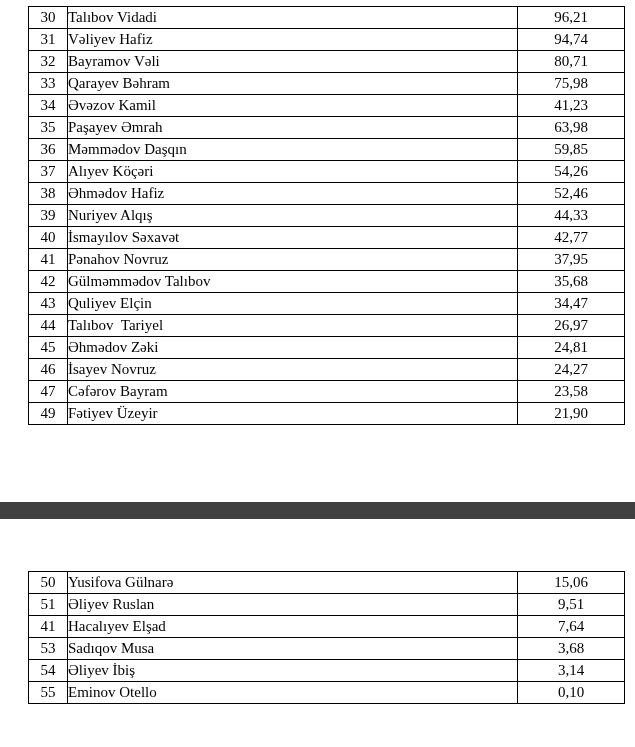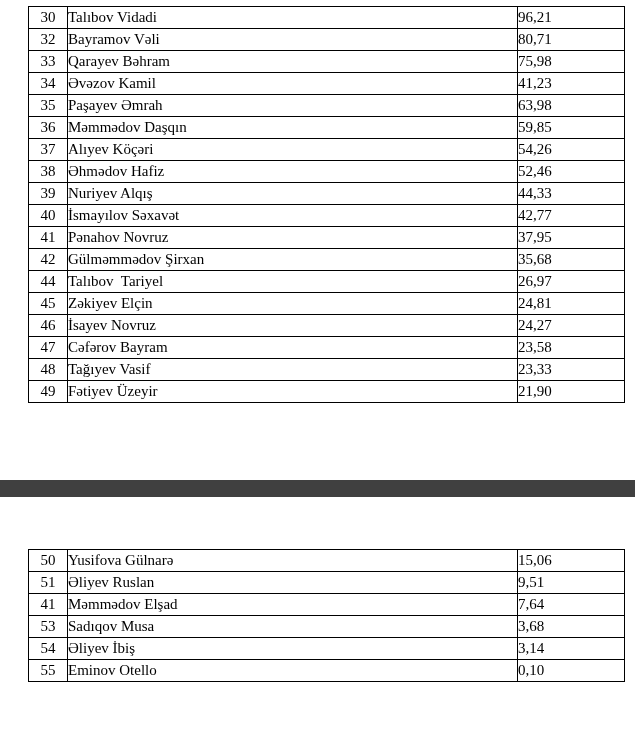--- a/index.html
+++ b/index.html
@@ -43,7 +43,7 @@
   }
   td.score-cell {
     width: 106px;
-    text-align: left;
+    text-align: center;
     padding-right: 7px;
   }
   #table-page1 {

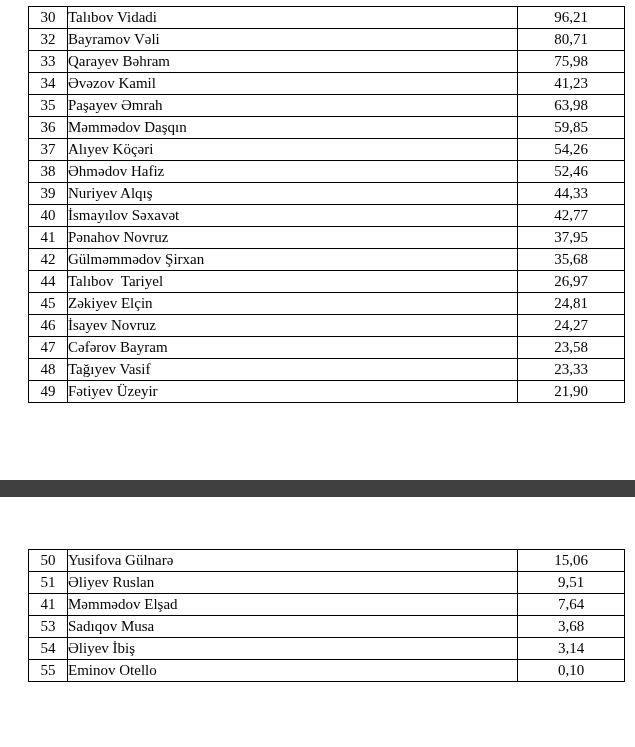--- a/index.html
+++ b/index.html
@@ -73,6 +73,11 @@
           <td class="score-cell">96,21</td>
         </tr>
         <tr>
+          <td class="rank-cell">31</td>
+          <td class="name-cell">Vəliyev Hafiz</td>
+          <td class="score-cell">94,74</td>
+        </tr>
+        <tr>
           <td class="rank-cell">32</td>
           <td class="name-cell">Bayramov Vəli</td>
           <td class="score-cell">80,71</td>

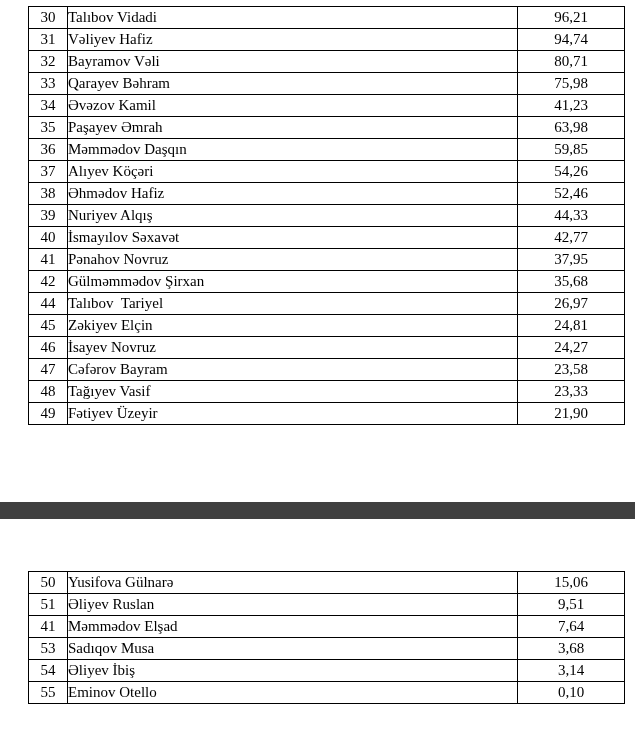--- a/index.html
+++ b/index.html
@@ -129,7 +129,7 @@
         </tr>
         <tr>
           <td class="rank-cell">42</td>
-          <td class="name-cell">Gülməmmədov Şirxan</td>
+          <td class="name-cell">Gülməmmədov Talıbov</td>
           <td class="score-cell">35,68</td>
         </tr>
         <tr>

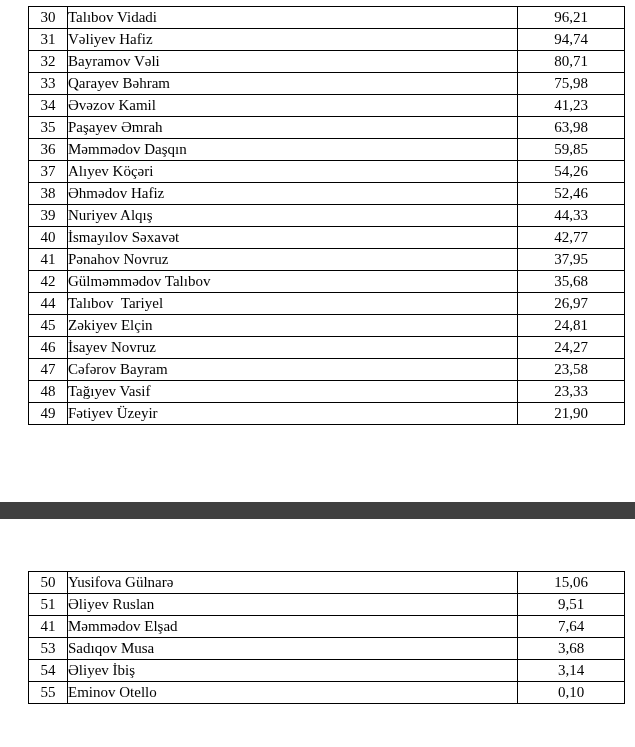--- a/index.html
+++ b/index.html
@@ -133,6 +133,11 @@
           <td class="score-cell">35,68</td>
         </tr>
         <tr>
+          <td class="rank-cell">43</td>
+          <td class="name-cell">Quliyev Elçin</td>
+          <td class="score-cell">34,47</td>
+        </tr>
+        <tr>
           <td class="rank-cell">44</td>
           <td class="name-cell">Talıbov  Tariyel</td>
           <td class="score-cell">26,97</td>

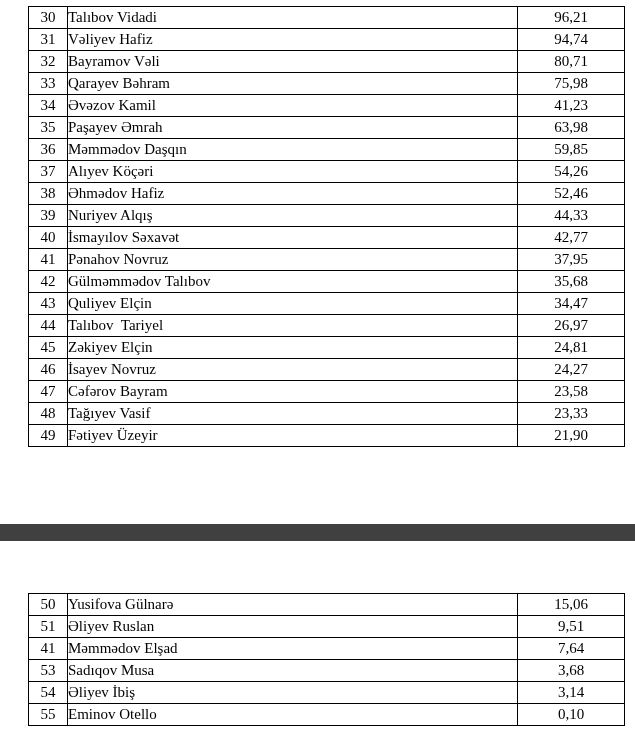--- a/index.html
+++ b/index.html
@@ -144,7 +144,7 @@
         </tr>
         <tr>
           <td class="rank-cell">45</td>
-          <td class="name-cell">Zəkiyev Elçin</td>
+          <td class="name-cell">Əhmədov Zəki</td>
           <td class="score-cell">24,81</td>
         </tr>
         <tr>

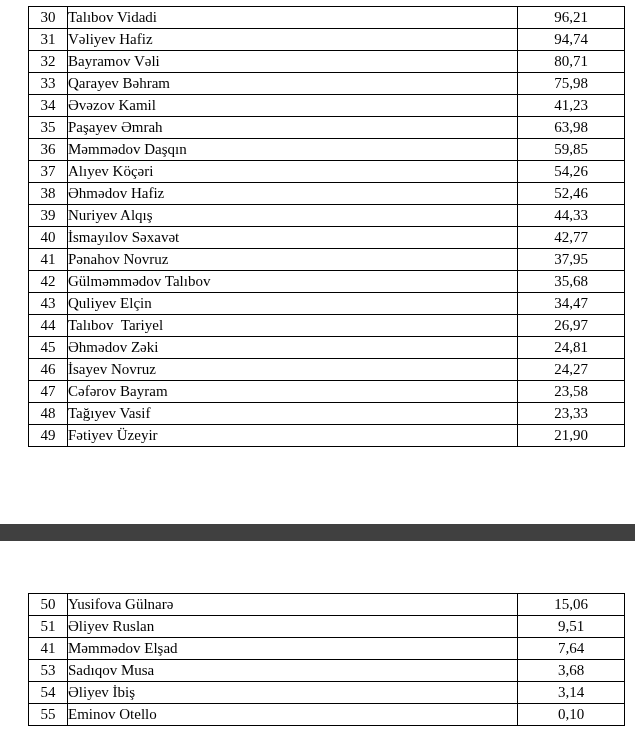--- a/index.html
+++ b/index.html
@@ -158,11 +158,6 @@
           <td class="score-cell">23,58</td>
         </tr>
         <tr>
-          <td class="rank-cell">48</td>
-          <td class="name-cell">Tağıyev Vasif</td>
-          <td class="score-cell">23,33</td>
-        </tr>
-        <tr>
           <td class="rank-cell">49</td>
           <td class="name-cell">Fətiyev Üzeyir</td>
           <td class="score-cell">21,90</td>

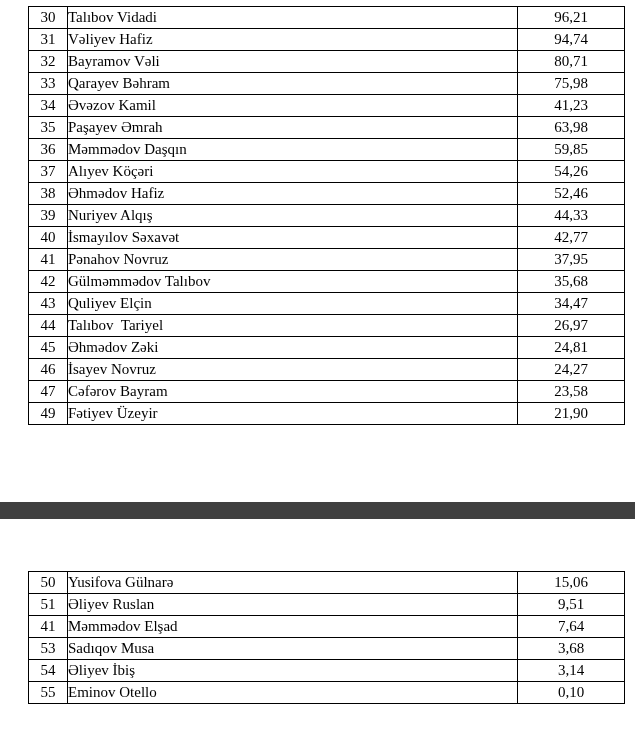--- a/index.html
+++ b/index.html
@@ -181,7 +181,7 @@
         </tr>
         <tr>
           <td class="rank-cell">41</td>
-          <td class="name-cell">Məmmədov Elşad</td>
+          <td class="name-cell">Hacalıyev Elşad</td>
           <td class="score-cell">7,64</td>
         </tr>
         <tr>

